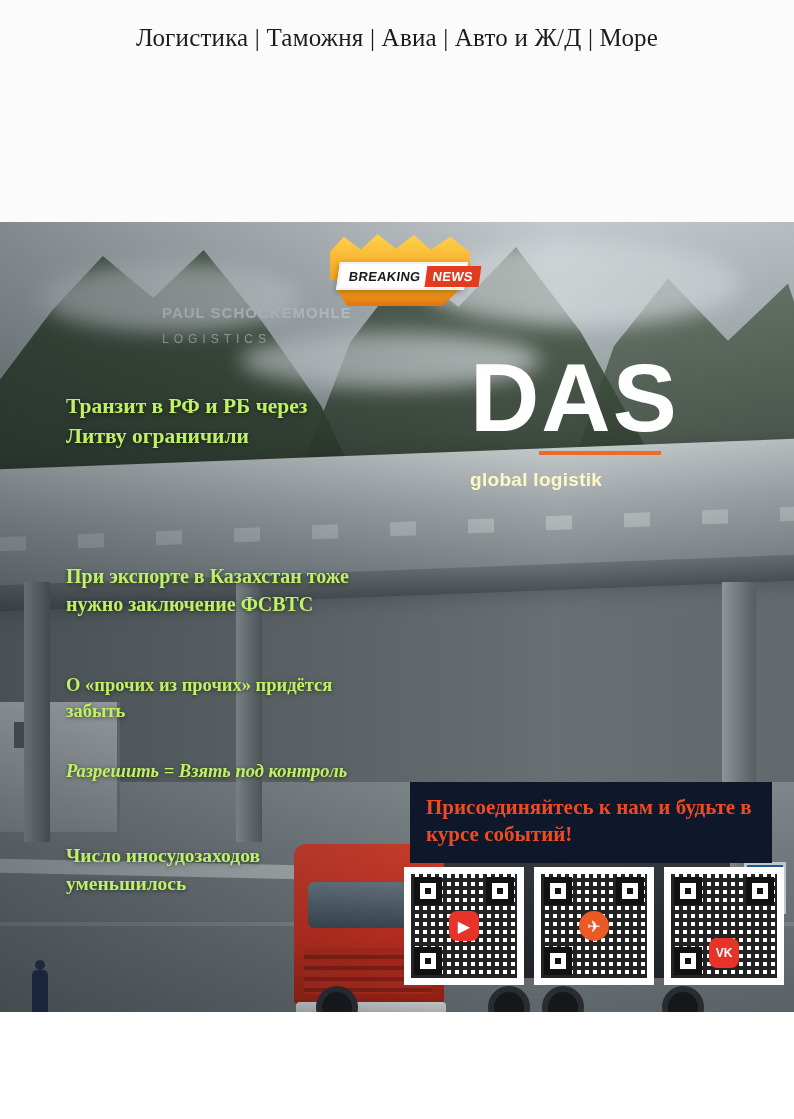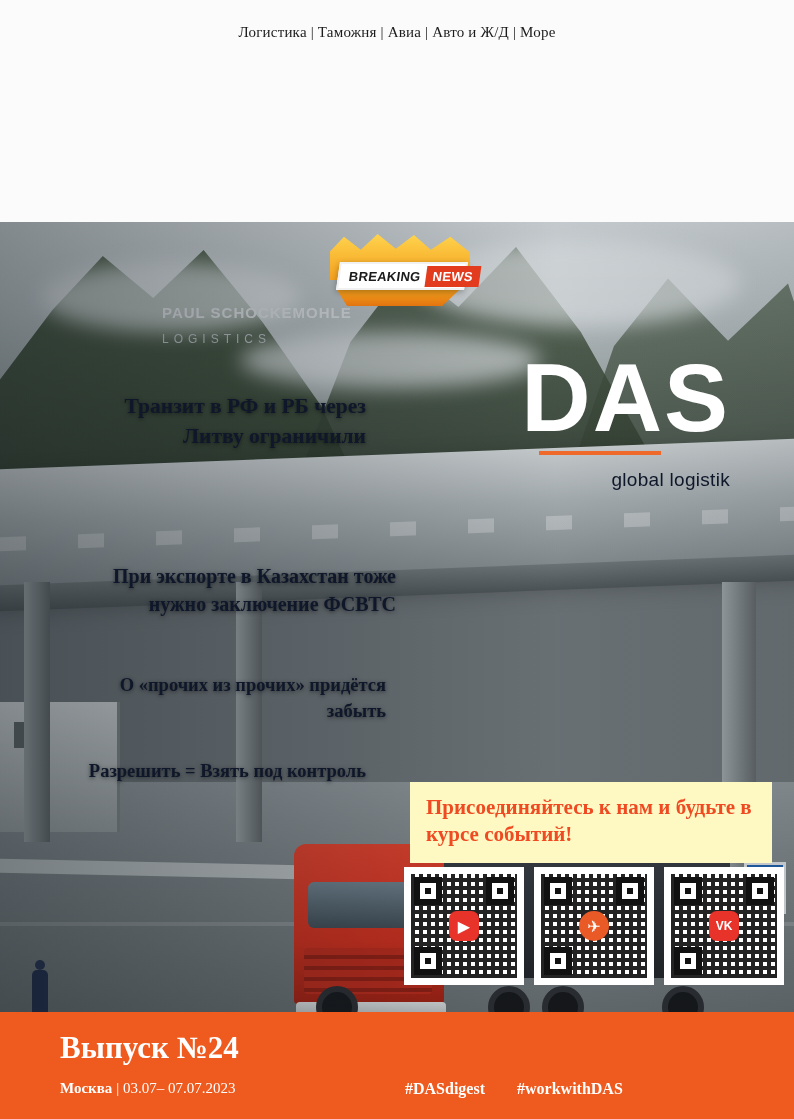--- a/index.html
+++ b/index.html
@@ -27,7 +27,7 @@
   .kicker {
     margin-top: 24px;
     font-family: "Liberation Serif", serif;
-    font-size: 15px;
+    font-size: 25px;
     color: #1c1c1c;
     letter-spacing: .2px;
   }

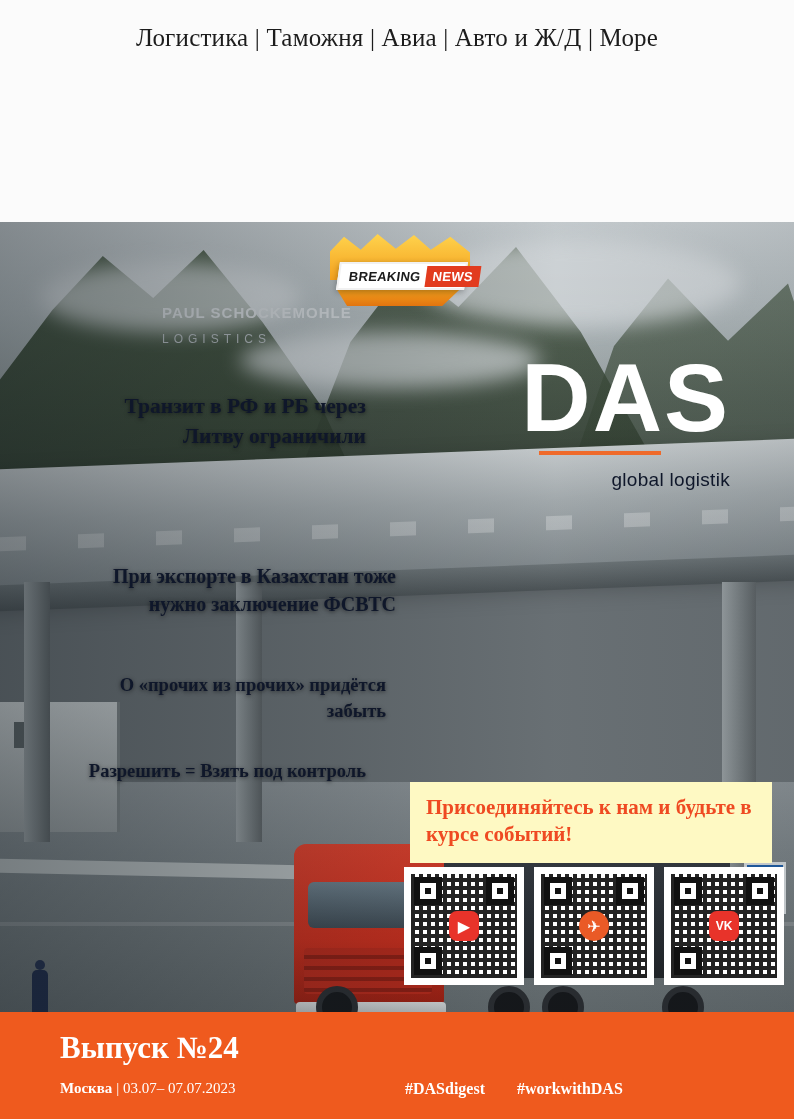--- a/index.html
+++ b/index.html
@@ -233,10 +233,9 @@
 
   
   .headline {
-    position: absolute; color: #0f172a;
+    position: absolute; color: #bef264;
     font-family: "Liberation Serif", serif; font-weight: bold;
     text-shadow: 0 1px 4px rgba(0,0,0,.55);
-    text-align: right;
   }
   .h1 { left: 66px; top: 170px; width: 300px; font-size: 21.5px; line-height: 1.38; }
   .h2 { left: 66px; top: 340px; width: 330px; font-size: 20px; line-height: 1.42; }

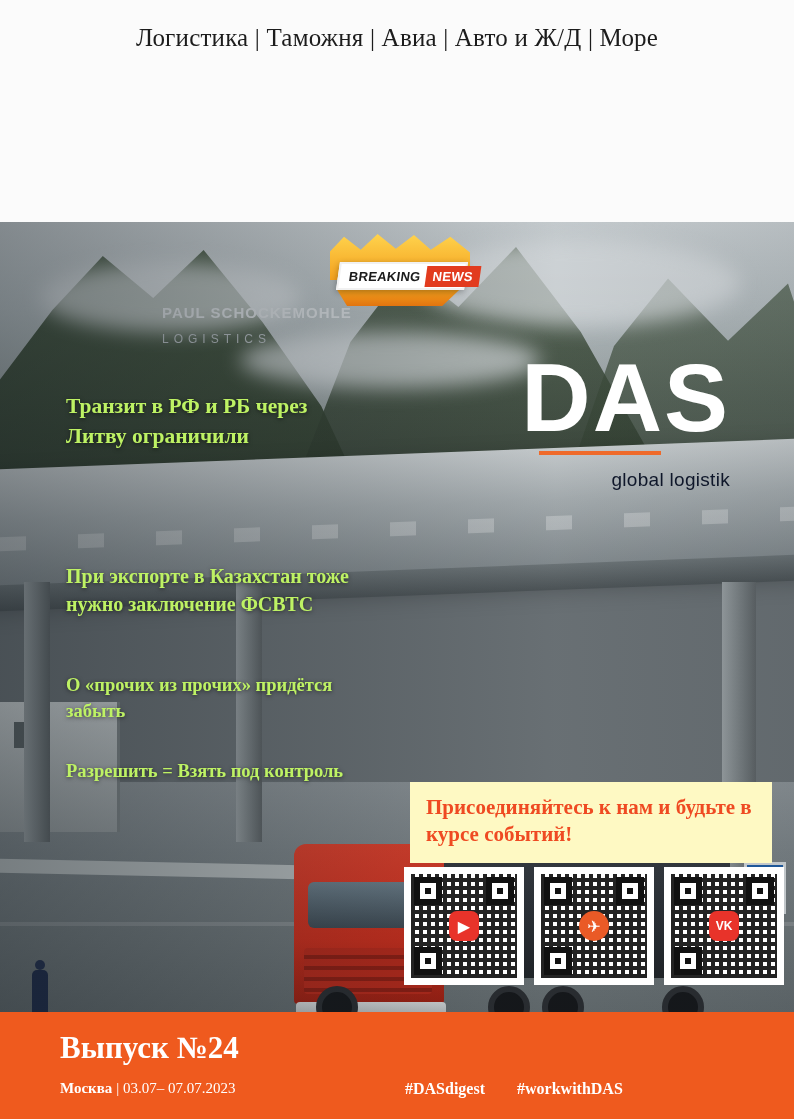--- a/index.html
+++ b/index.html
@@ -244,7 +244,7 @@
   .h5 { left: 66px; top: 620px; width: 250px; font-size: 19.5px; line-height: 1.42; }
 
   
-  .das-logo { position: absolute; left: 470px; top: 130px; width: 260px; text-align: right; }
+  .das-logo { position: absolute; left: 470px; top: 130px; width: 260px; text-align: left; }
   .das-word {
     font-family: "Liberation Sans", sans-serif; font-weight: bold;
     font-size: 96px; line-height: .95; color: #ffffff; letter-spacing: 2px;

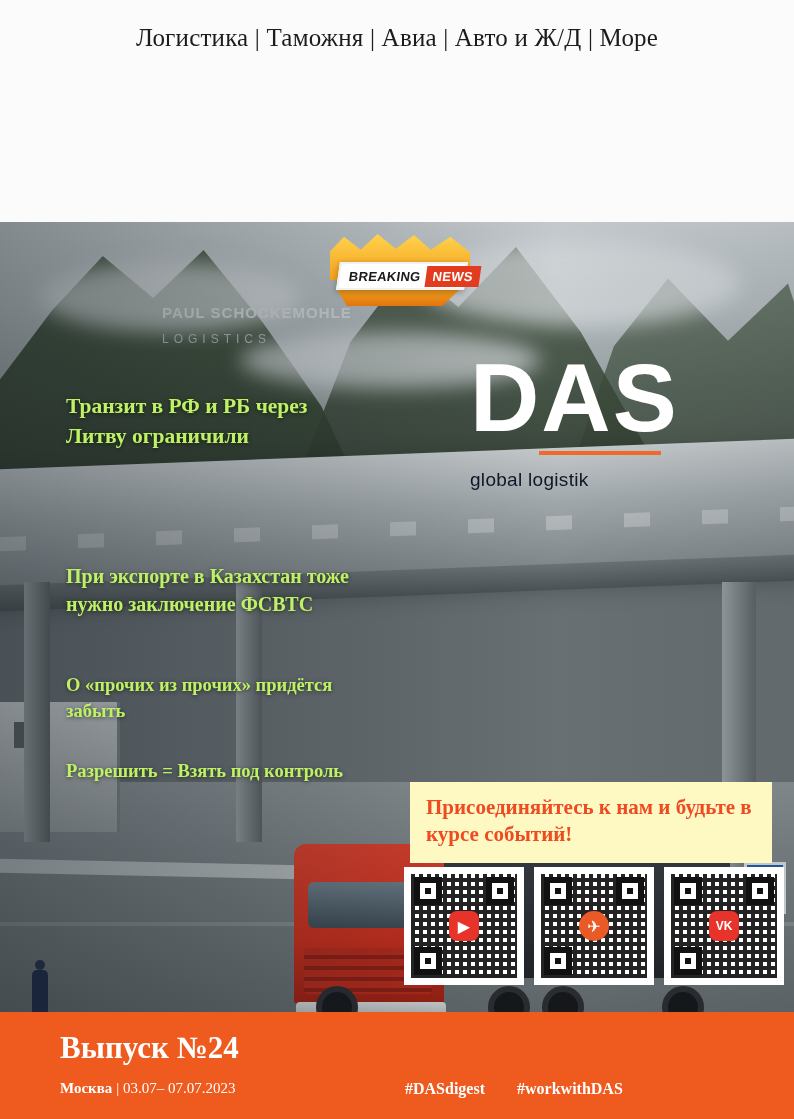--- a/index.html
+++ b/index.html
@@ -252,7 +252,7 @@
   .das-rule { width: 122px; height: 4px; background: #ef6a2a; margin: 8px auto 0 auto; }
   .das-sub {
     margin-top: 14px; font-family: "Liberation Sans", sans-serif;
-    font-size: 19px; color: #0f172a; letter-spacing: .3px;
+    font-size: 19px; color: #fef9c3; letter-spacing: .3px; font-weight: bold;
   }
 
   

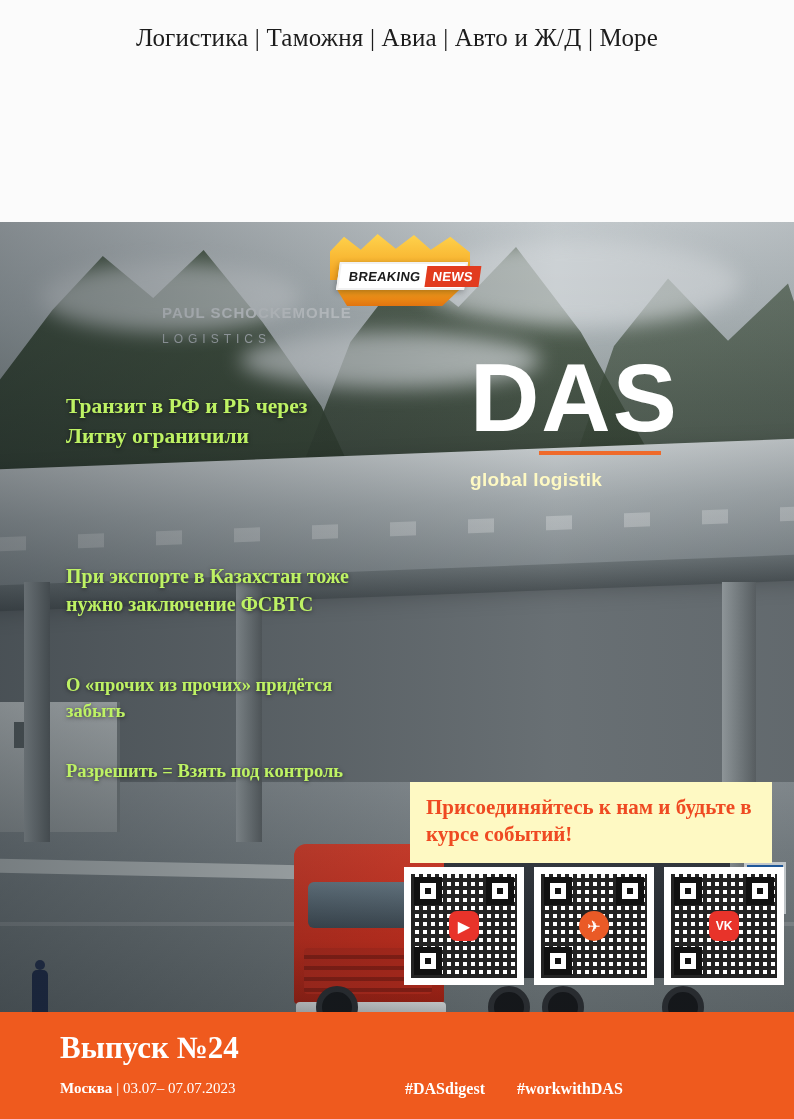--- a/index.html
+++ b/index.html
@@ -240,7 +240,7 @@
   .h1 { left: 66px; top: 170px; width: 300px; font-size: 21.5px; line-height: 1.38; }
   .h2 { left: 66px; top: 340px; width: 330px; font-size: 20px; line-height: 1.42; }
   .h3 { left: 66px; top: 450px; width: 320px; font-size: 18.5px; line-height: 1.42; }
-  .h4 { left: 66px; top: 536px; width: 300px; font-size: 18.5px; line-height: 1.42; }
+  .h4 { left: 66px; top: 536px; width: 300px; font-size: 18.5px; line-height: 1.42; font-style: italic; }
   .h5 { left: 66px; top: 620px; width: 250px; font-size: 19.5px; line-height: 1.42; }
 
   

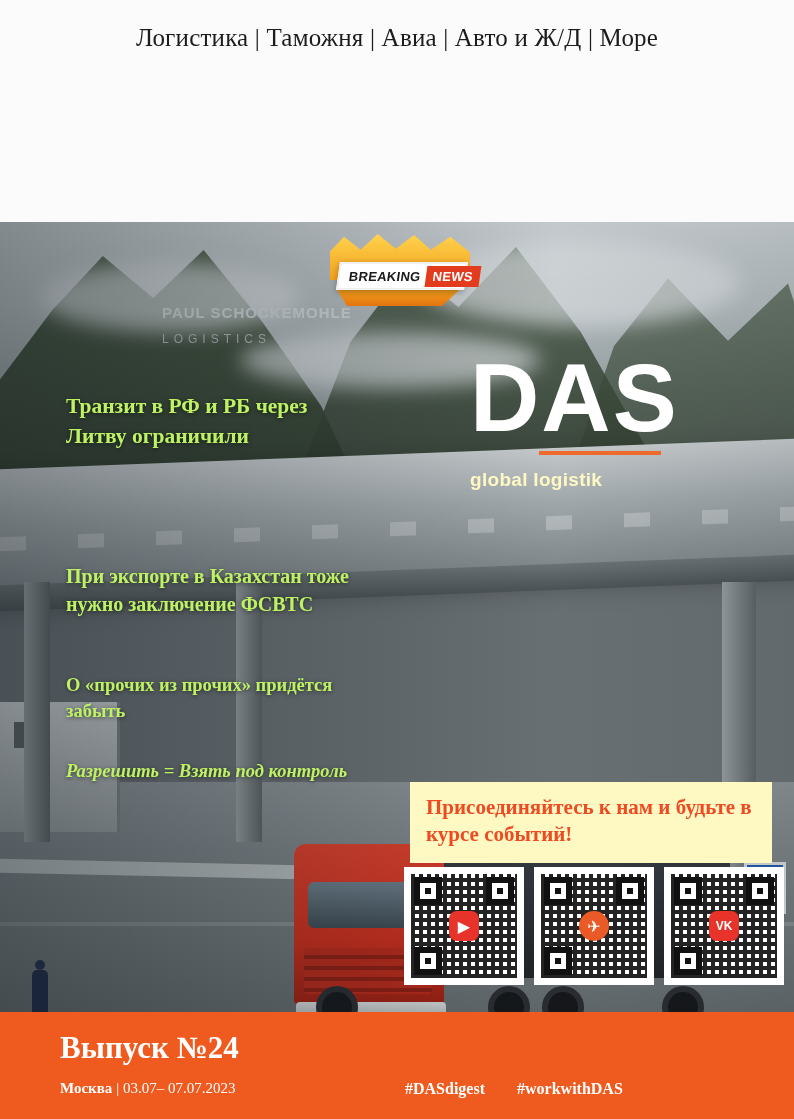--- a/index.html
+++ b/index.html
@@ -258,7 +258,7 @@
   
   .cta {
     position: absolute; left: 410px; top: 560px; width: 362px;
-    background: #fef9c3; padding: 12px 16px 14px 16px;
+    background: #0f172a; padding: 12px 16px 14px 16px;
     font-family: "Liberation Serif", serif; font-weight: bold;
     font-size: 21px; line-height: 1.3; color: #ef4a22;
   }

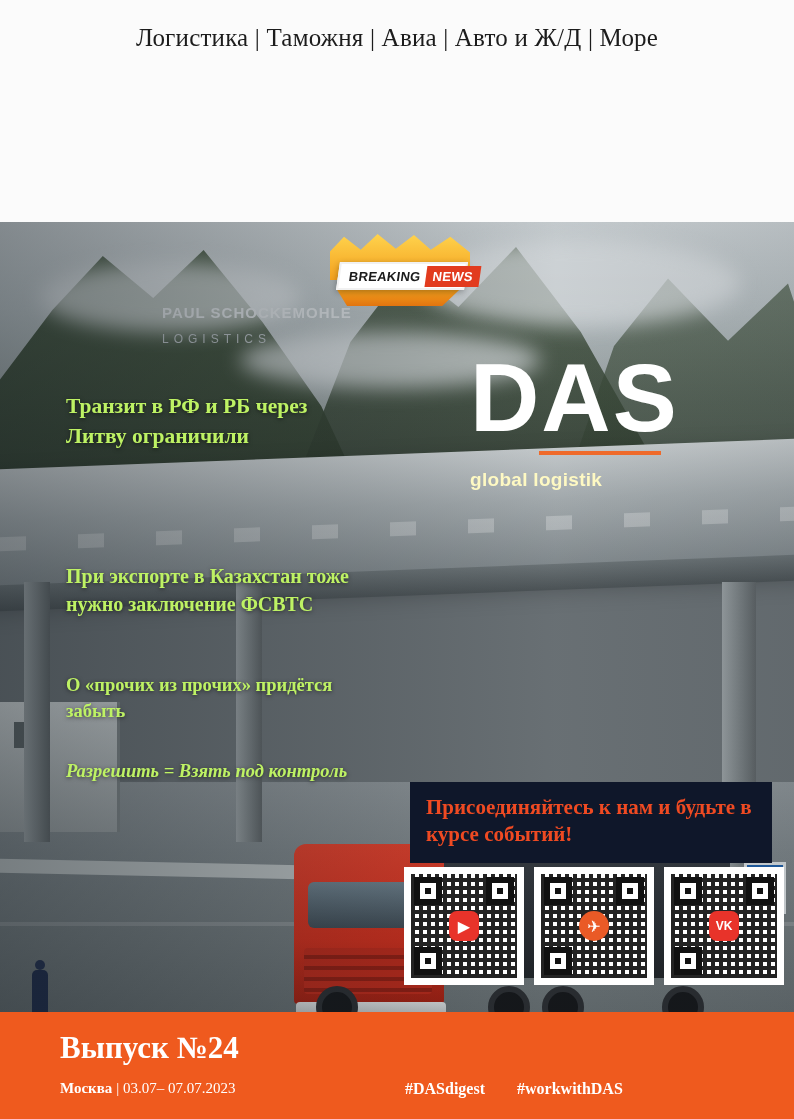--- a/index.html
+++ b/index.html
@@ -382,6 +382,7 @@
     <div class="headline h3">О «прочих из прочих» придётся забыть</div>
     <div class="headline h2">При экспорте в Казахстан тоже нужно заключение ФСВТС</div>
     <div class="headline h4">Разрешить = Взять под контроль</div>
+    <div class="headline h5">Число иносудозаходов уменьшилось</div>
 
     <div class="das-logo">
       <div class="das-word">DAS</div>

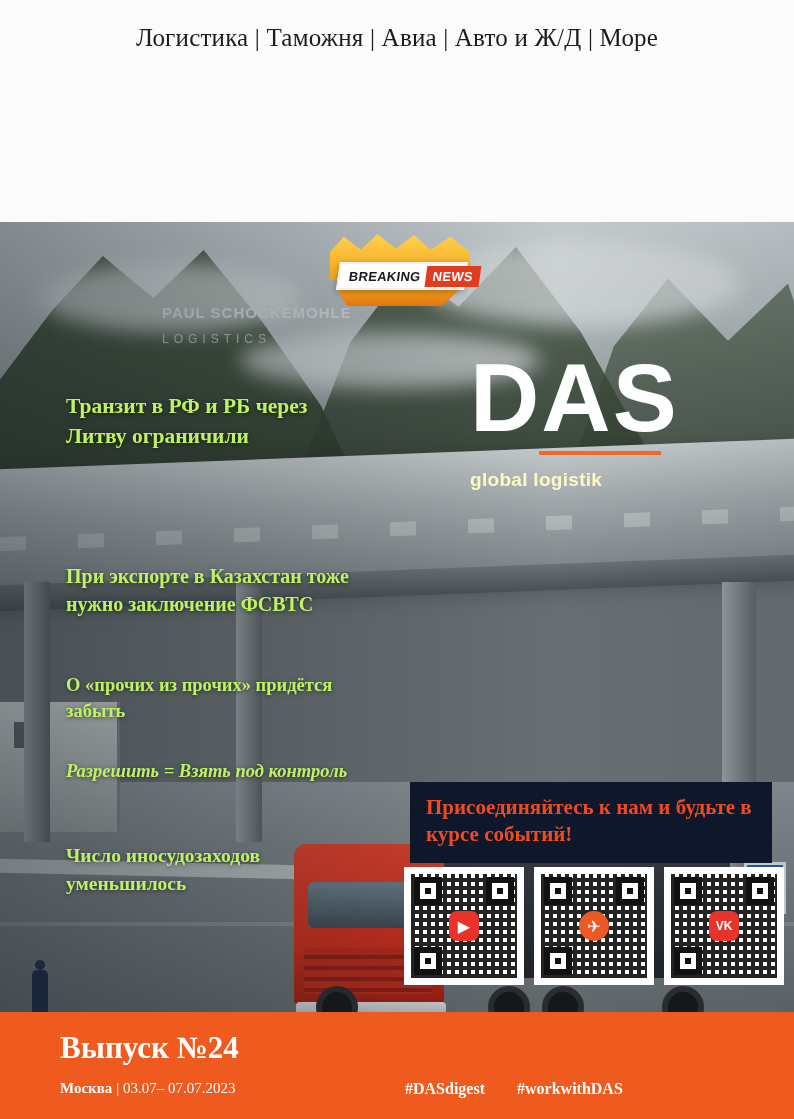--- a/index.html
+++ b/index.html
@@ -412,7 +412,7 @@
         <div class="qr-eye eye-tl"></div>
         <div class="qr-eye eye-tr"></div>
         <div class="qr-eye eye-bl"></div>
-        <div class="qr-center vk" style="font-size:12px;font-weight:bold;">VK</div>
+        <div class="qr-center vk" style="font-size:12px;font-weight:bold;margin-top:27px;">VK</div>
       </div>
     </div>
 

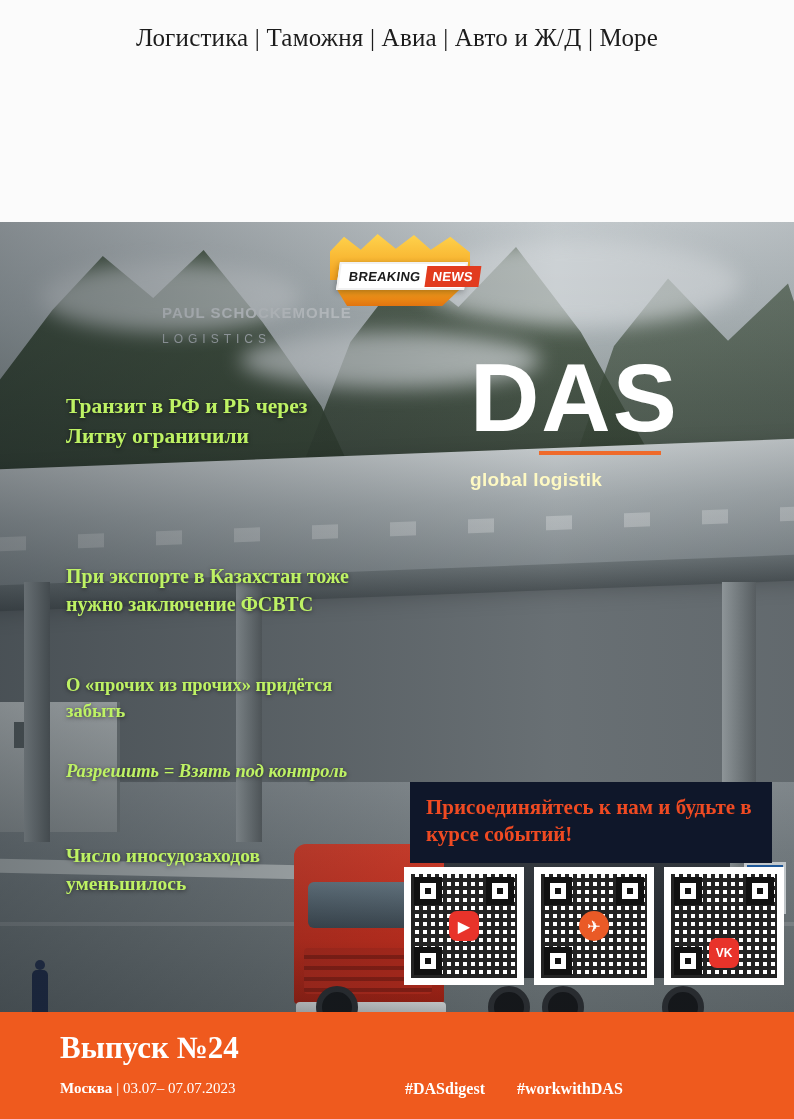--- a/index.html
+++ b/index.html
@@ -418,18 +418,6 @@
 
   </div>
 
-  <div class="footer">
-    <div class="footer-title">Выпуск №24</div>
-    <div class="footer-meta">
-      <b>Москва</b>
-      <span>|</span>
-      <span>03.07– 07.07.2023</span>
-    </div>
-    <div class="footer-tags">
-      <span>#DASdigest</span>
-      <span>#workwithDAS</span>
-    </div>
-  </div>
 
 </div>
 

